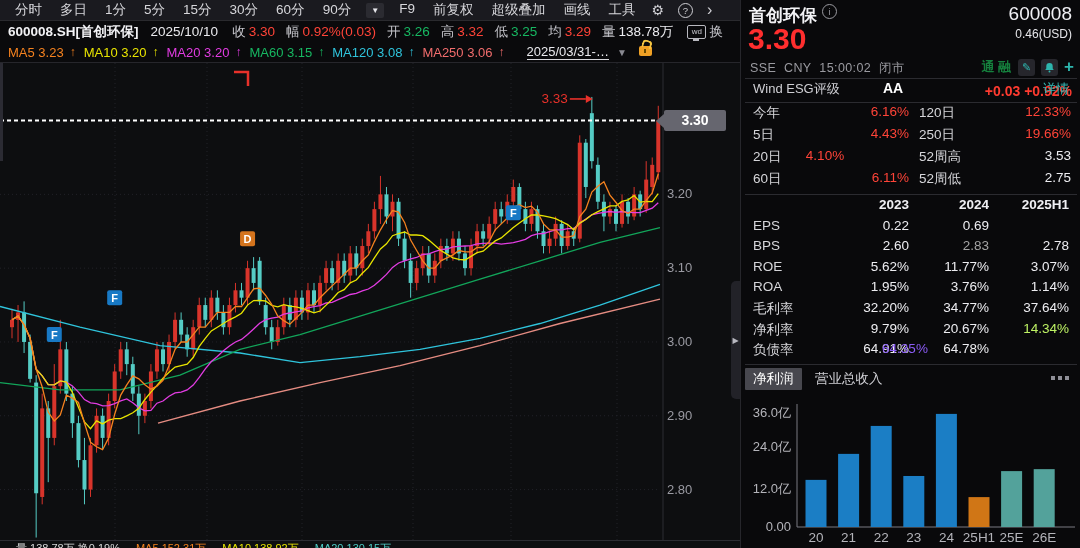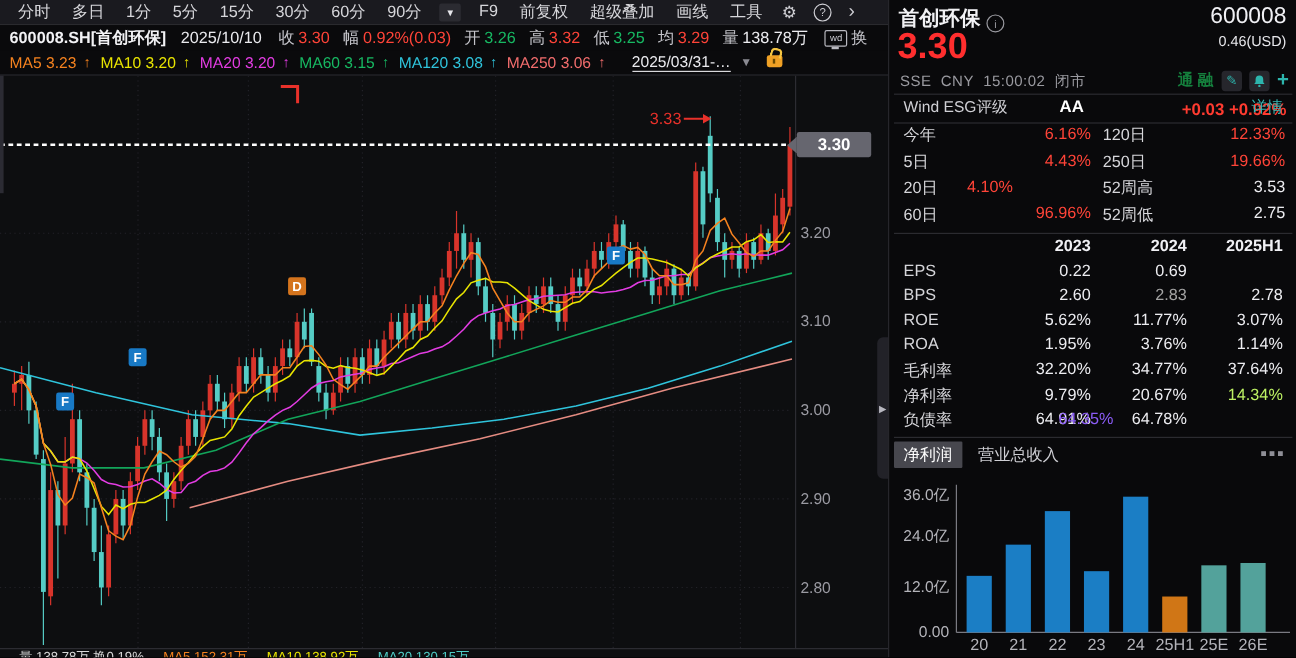--- a/index.html
+++ b/index.html
@@ -60,7 +60,7 @@
          border-left:1px solid #26262b;box-sizing:border-box;}
   .p-abs{position:absolute;}
   .divider{position:absolute;left:4px;width:332px;border-top:1px solid #2b2b30;}
-  .p-name{left:8px;top:4px;font-size:17px;font-weight:bold;color:#f2f2f5;display:flex;align-items:flex-end;gap:5px;}
+  .p-name{left:8px;top:4px;font-size:17px;font-weight:bold;color:#f2f2f5;display:flex;align-items:flex-start;gap:5px;}
   .info-circle{display:inline-flex;width:13px;height:13px;border:1.2px solid #9a9aa0;border-radius:50%;
          align-items:center;justify-content:center;font-size:9px;color:#9a9aa0;font-weight:normal;}
   .p-code{right:8px;top:3px;font-size:19px;color:#f0f0f4;}

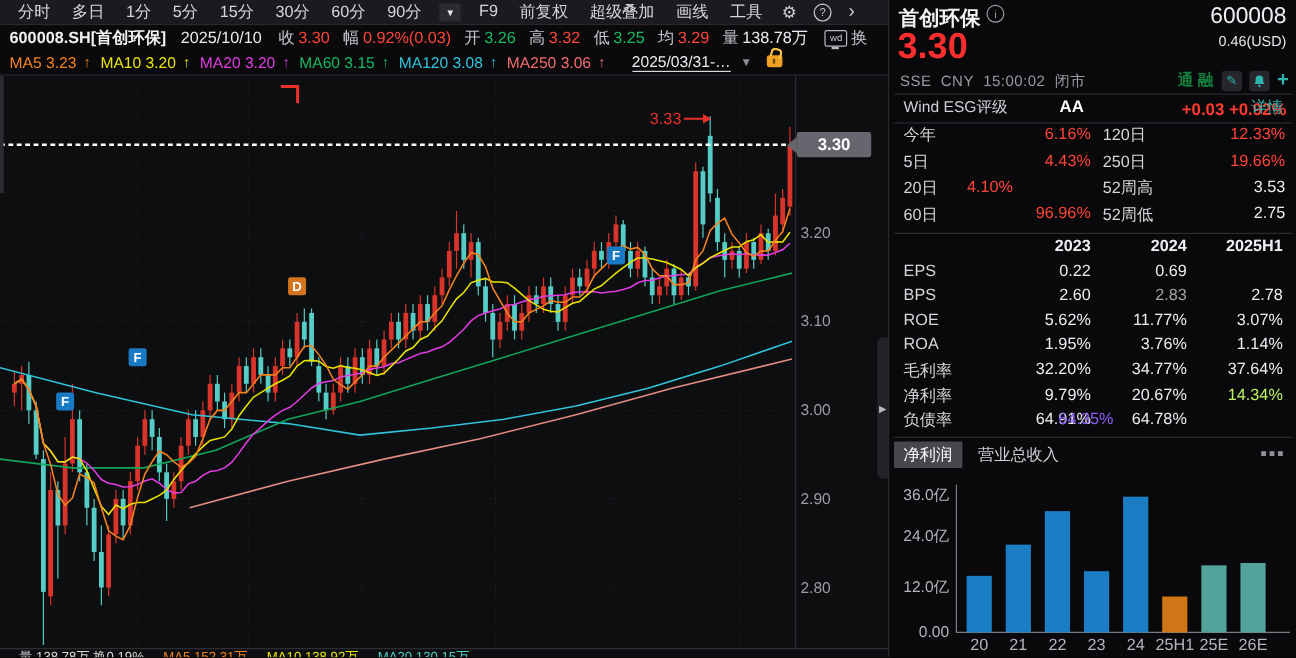--- a/index.html
+++ b/index.html
@@ -701,7 +701,7 @@
         </div>
         <div class="perf-row">
           <span style="position:absolute;left:12px;color:#d6d6da">60日</span>
-          <span class="red" style="position:absolute;left:0;width:168px;text-align:right;display:inline-block">96.96%</span>
+          <span class="red" style="position:absolute;left:0;width:168px;text-align:right;display:inline-block">6.11%</span>
           <span style="position:absolute;left:178px;color:#d6d6da">52周低</span>
           <span class="wht" style="position:absolute;right:10px">2.75</span>
         </div>

